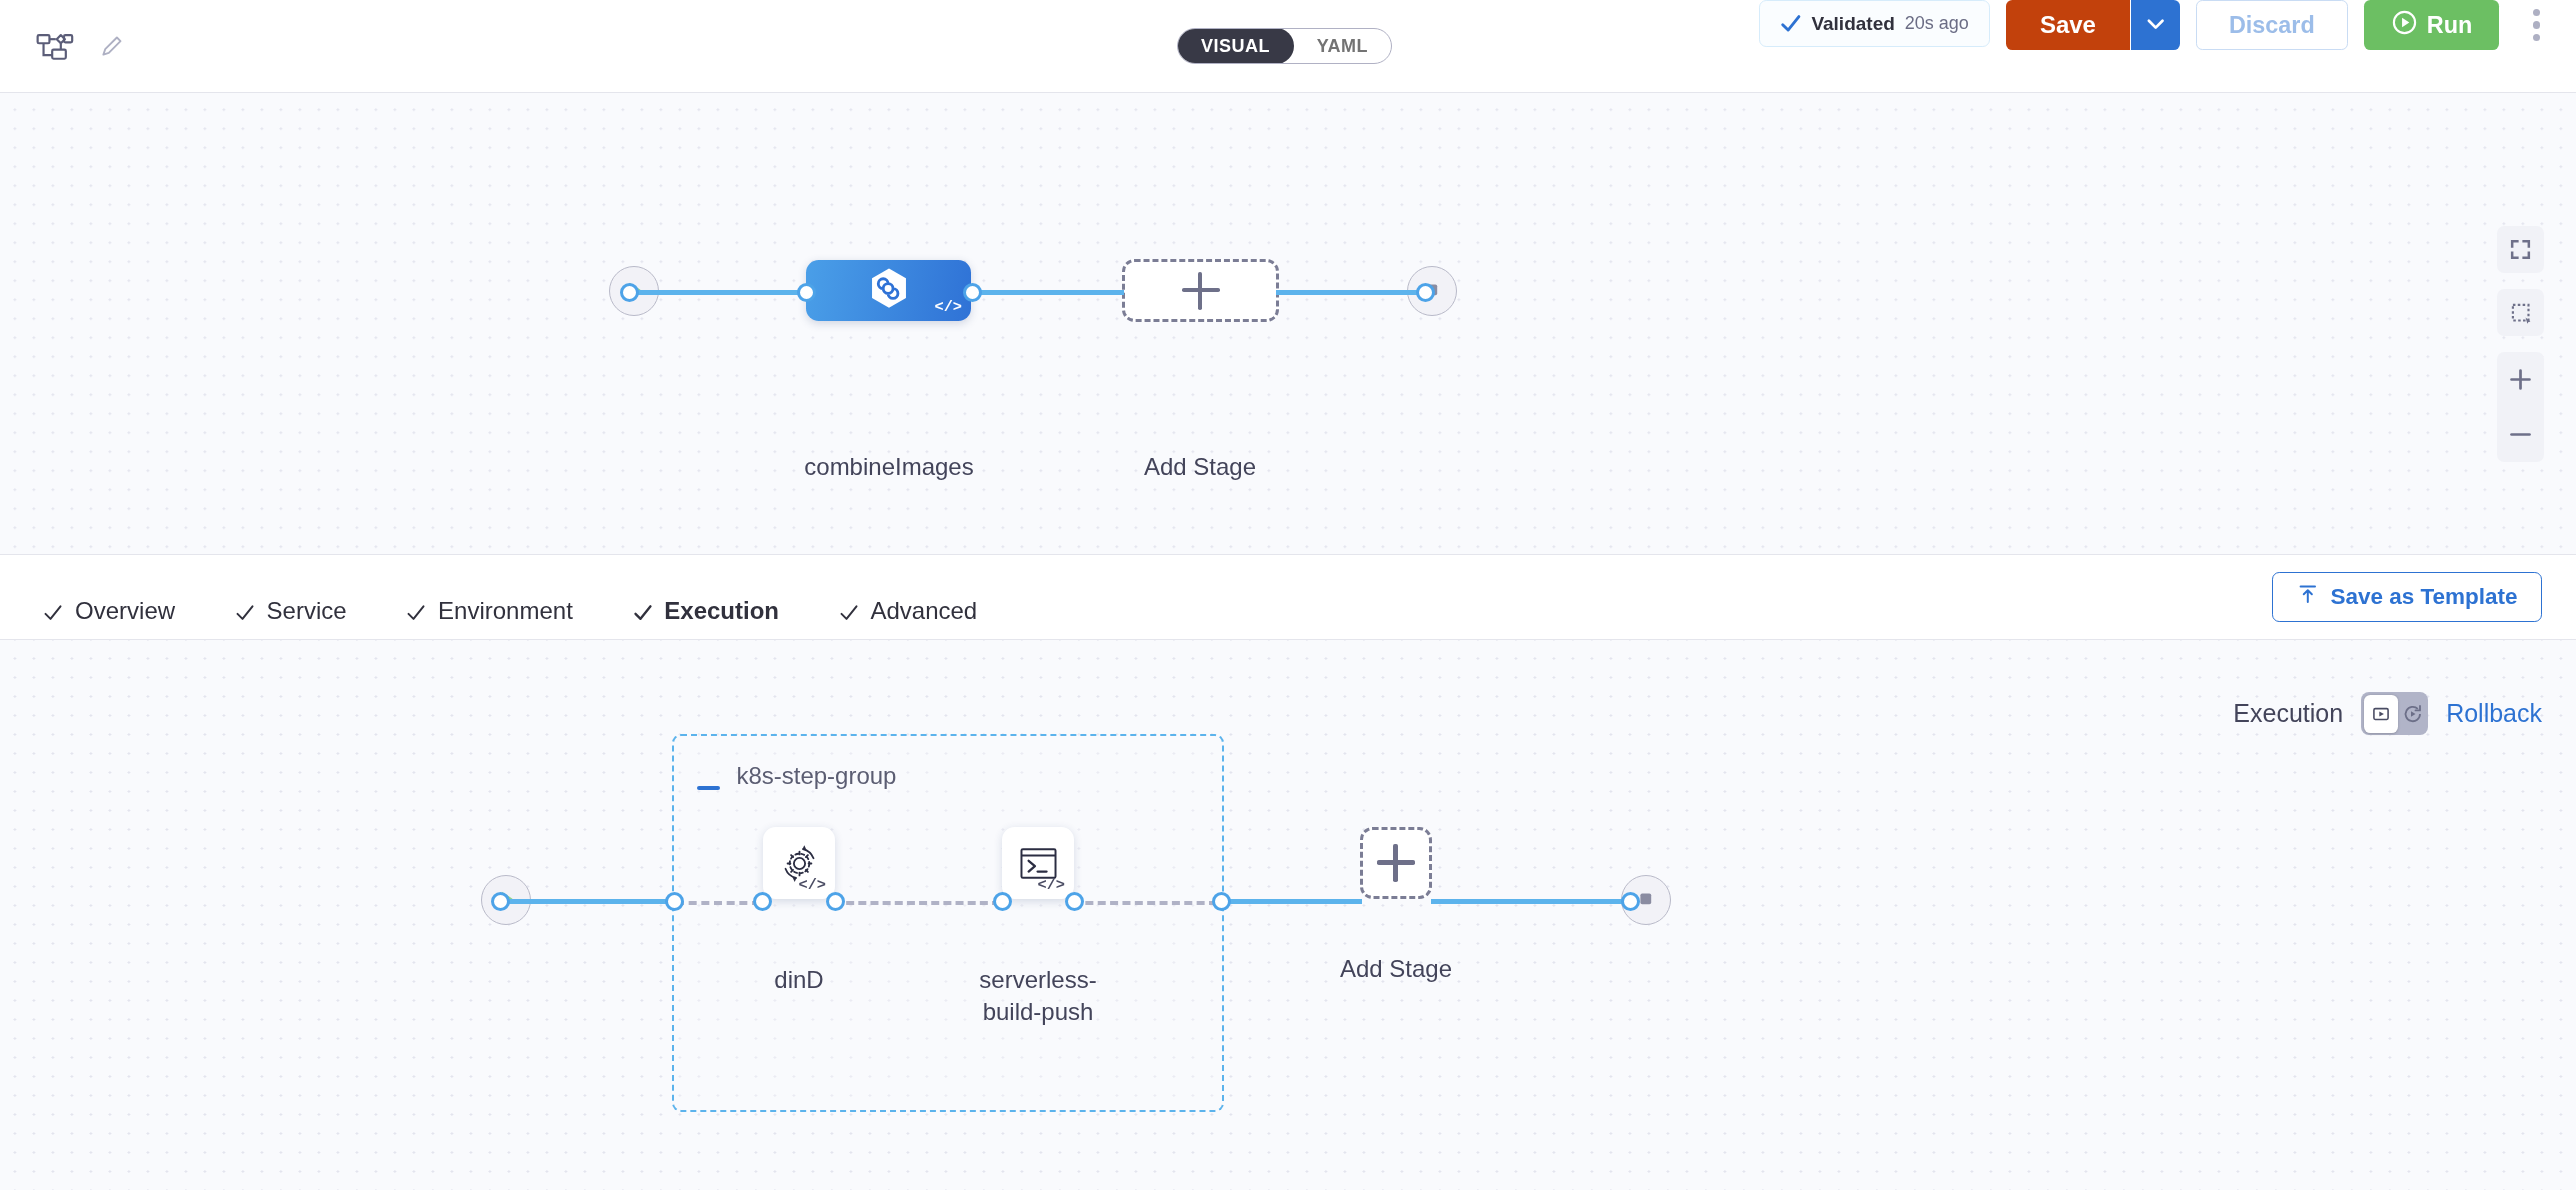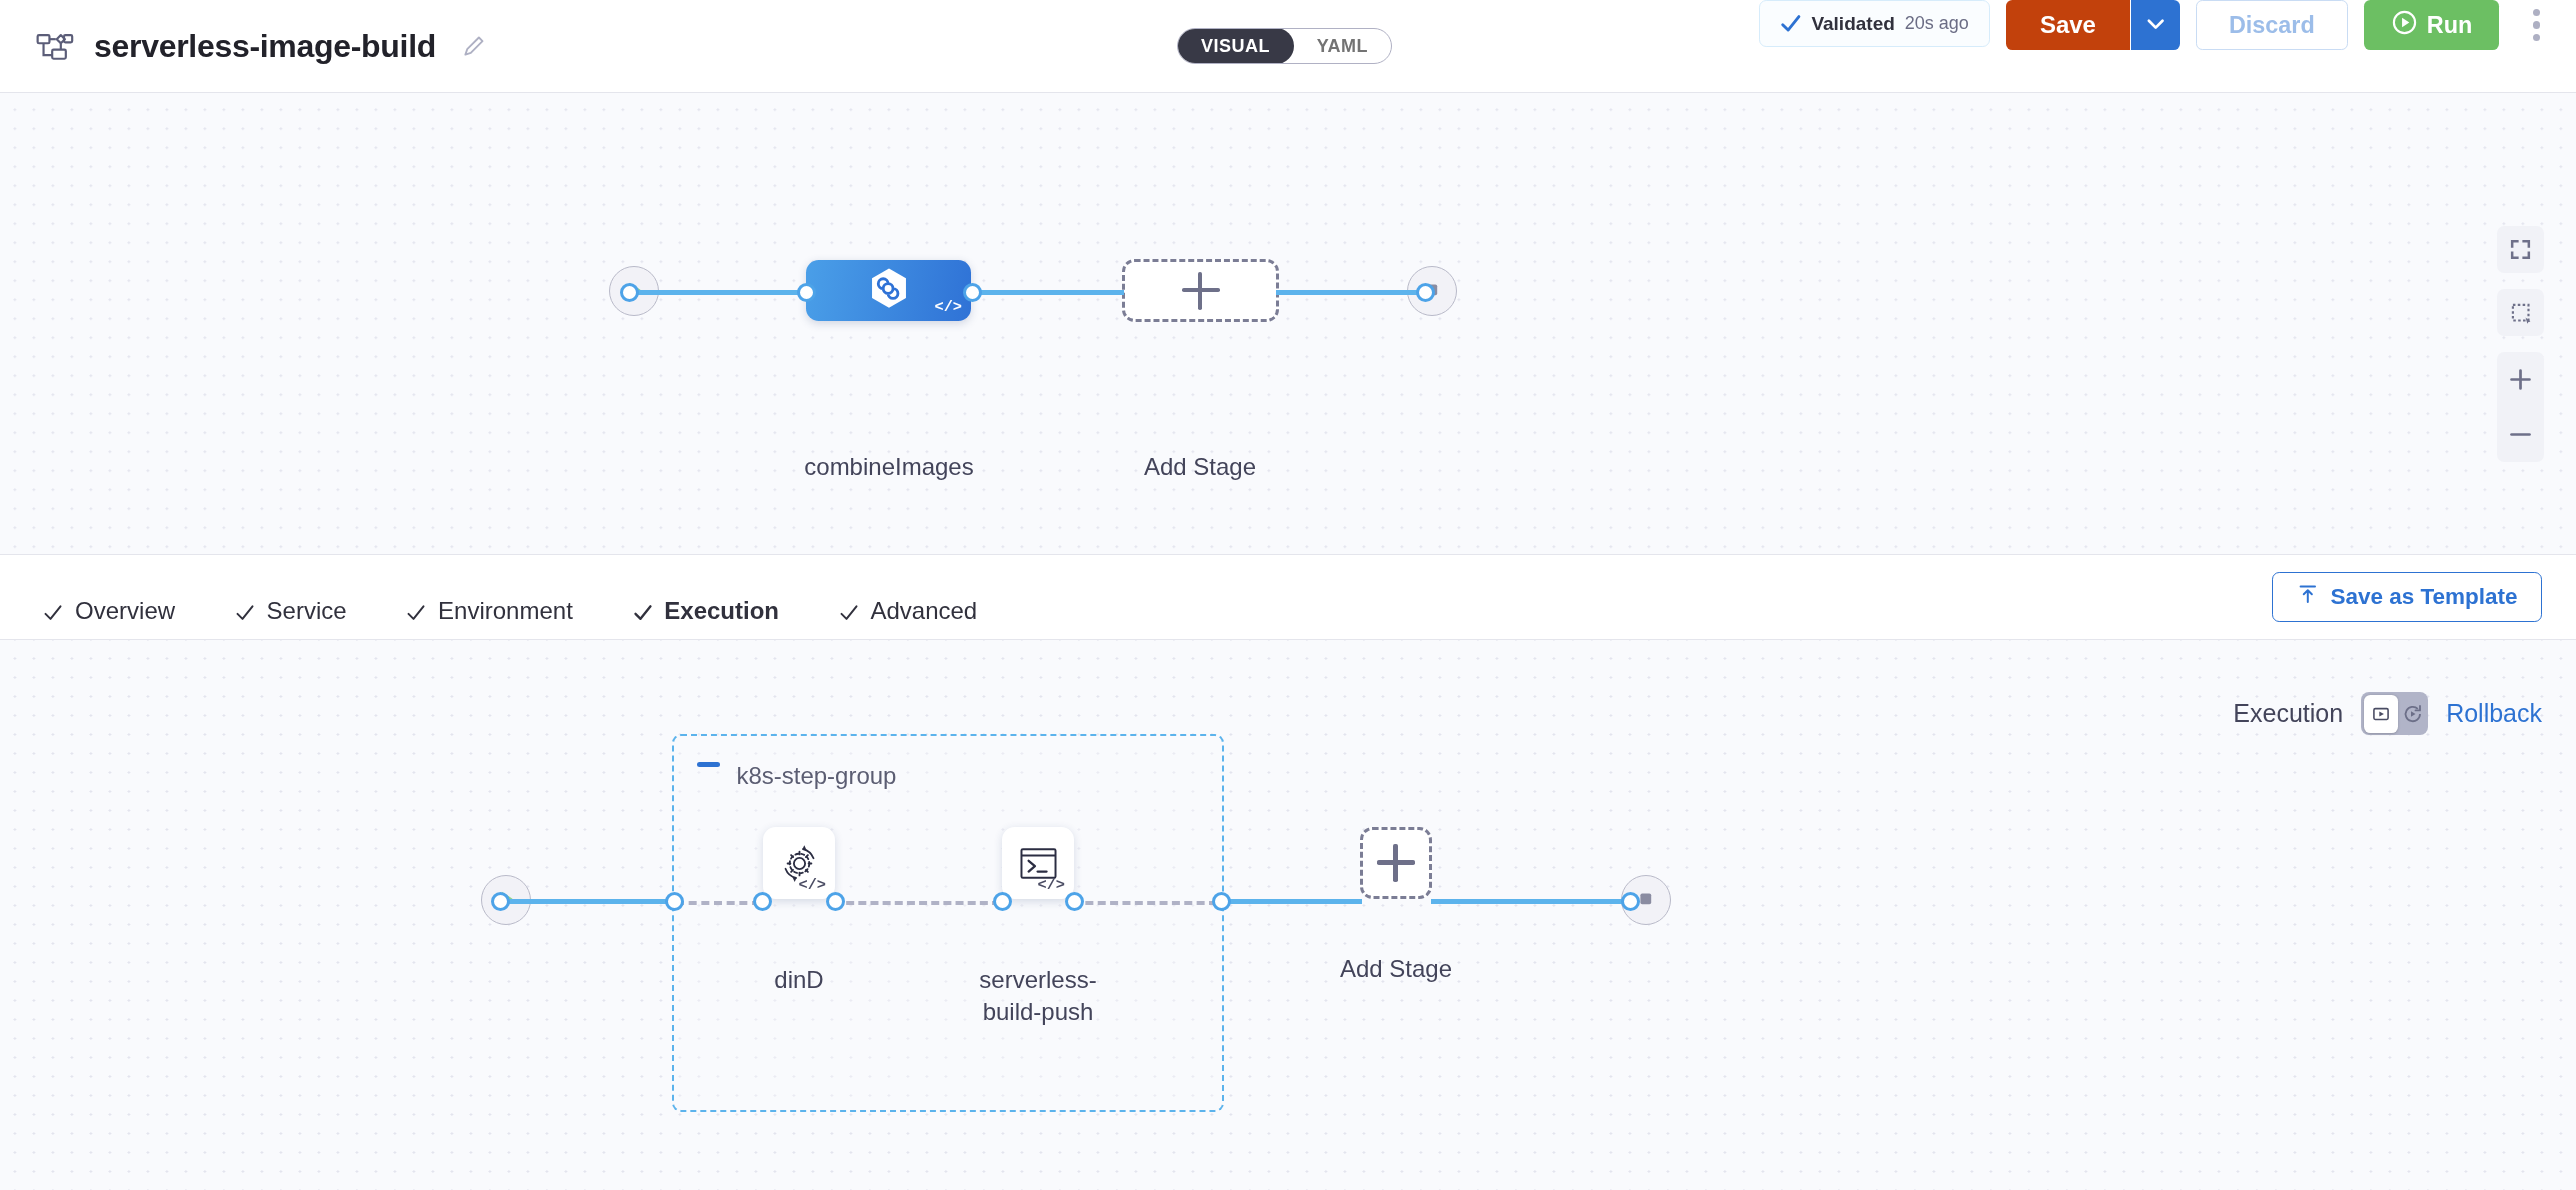--- a/index.html
+++ b/index.html
@@ -240,7 +240,6 @@
         <path d="M29.5 19 v7" stroke="#5b5d78" stroke-width="2.4"></path>
       </svg>
     </span>
-    <span class="pipeline-title">serverless-image-build</span>
     <span class="edit-pencil">
       <svg viewBox="0 0 30 30" width="27" height="27">
         <path d="M6 24 l2-6 13-13 4 4 -13 13z" fill="none" stroke="#aeb0c3" stroke-width="2.1" stroke-linejoin="round"></path>

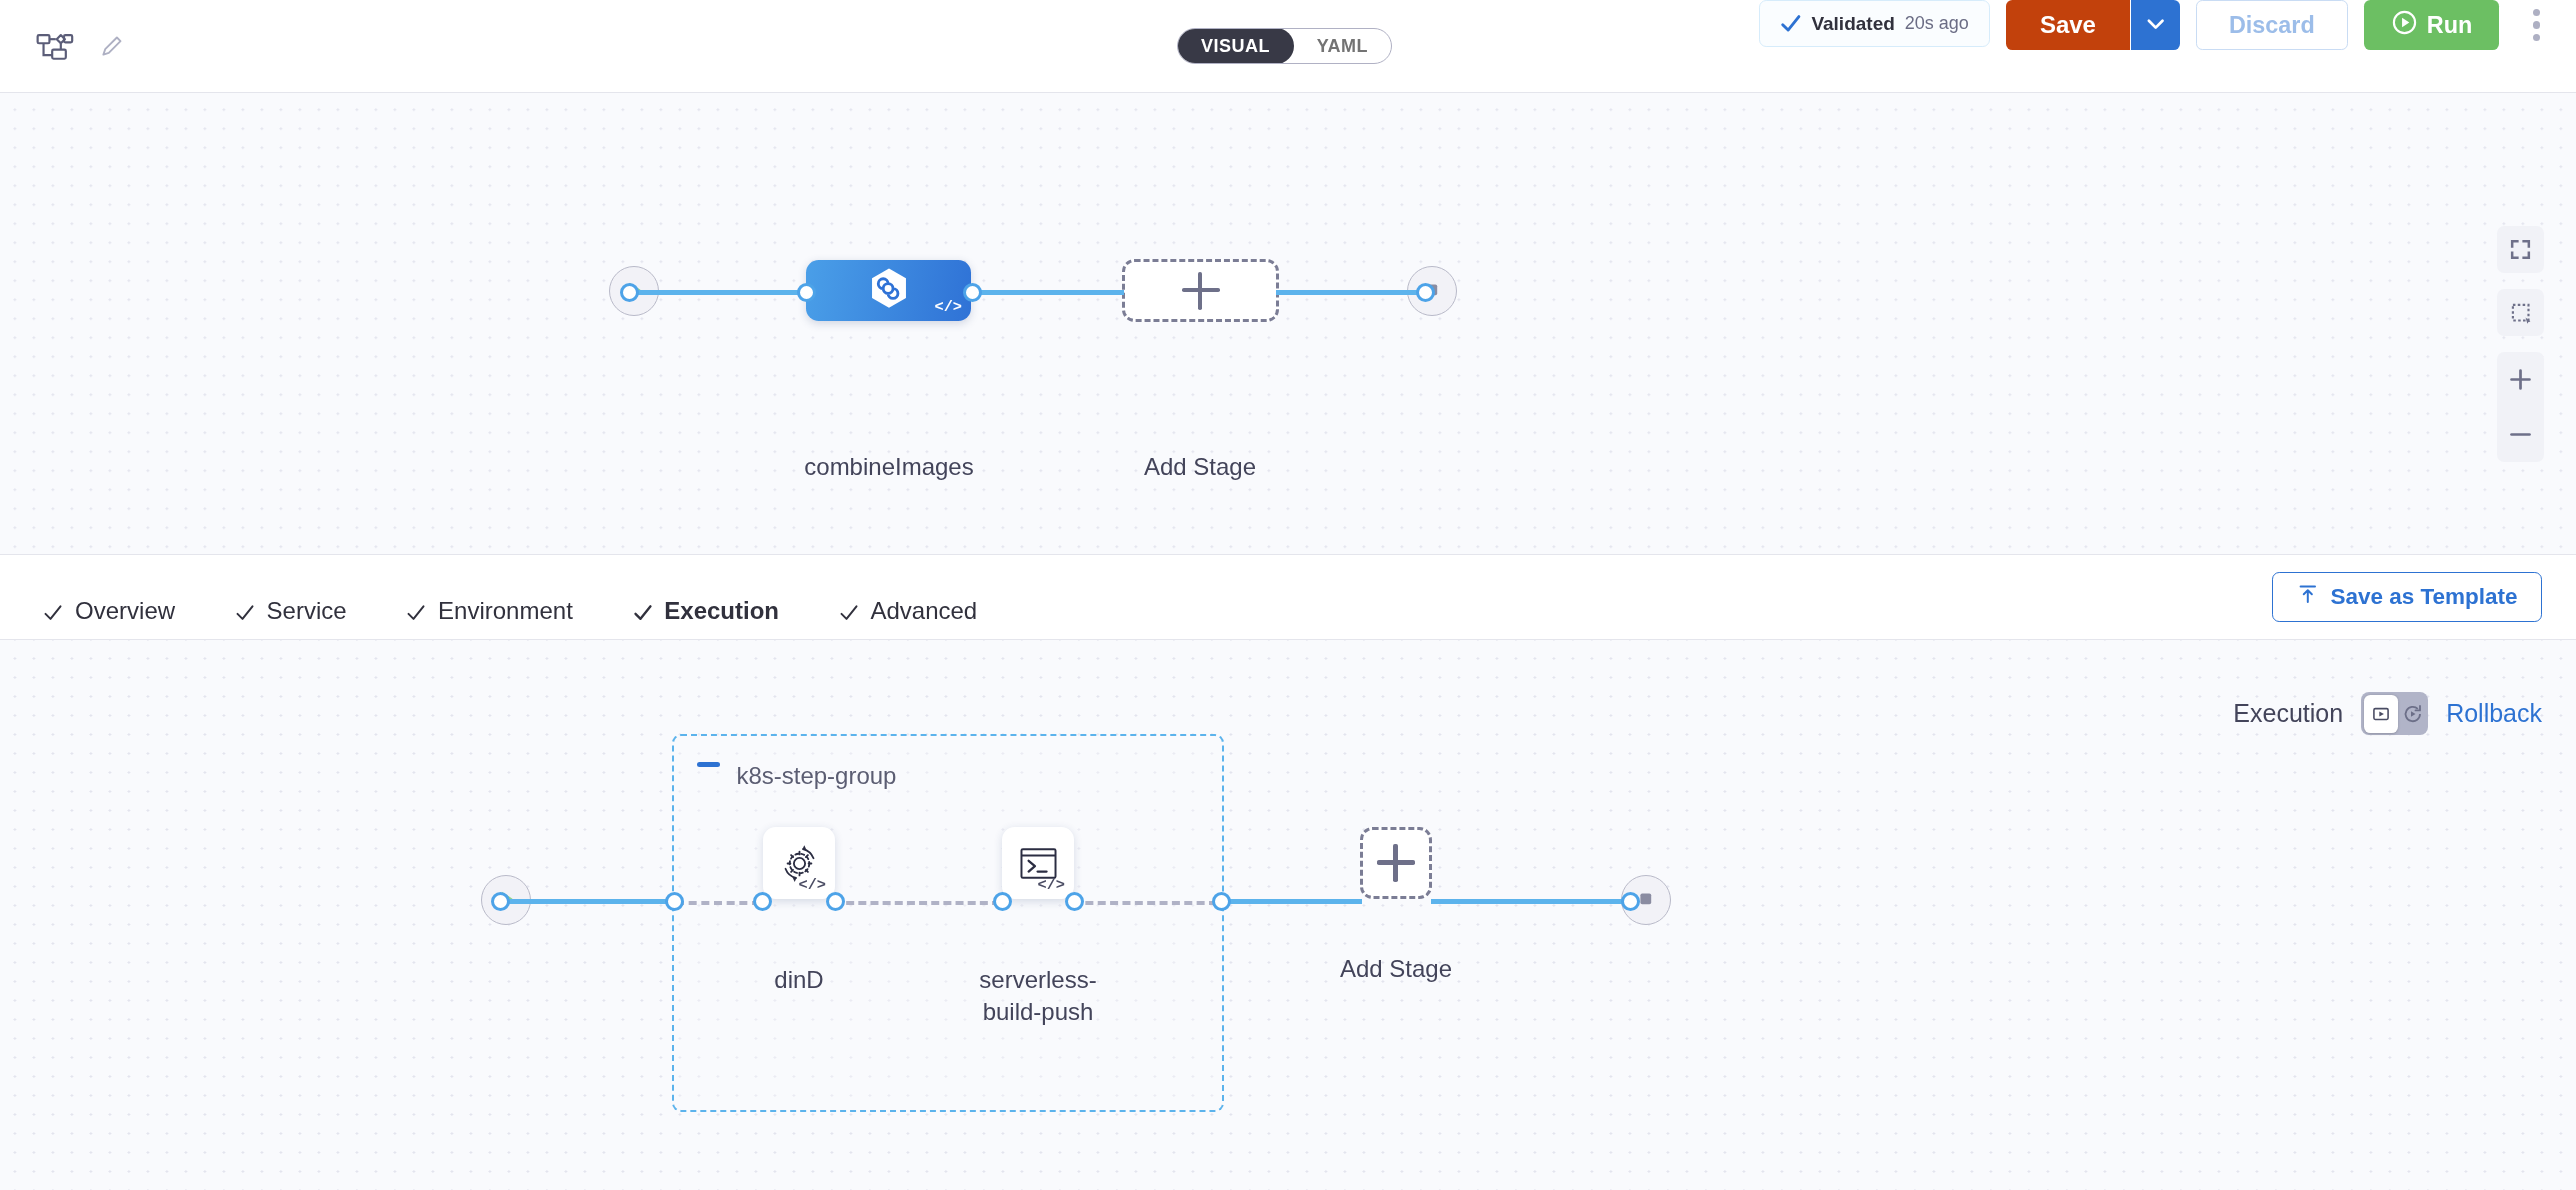--- a/index.html
+++ b/index.html
@@ -209,7 +209,7 @@
     background: rgba(249,250,253,0.35);
   }
   .step-group-header {
-    position: absolute; display: flex; align-items: flex-start; gap: 16px;
+    position: absolute; display: flex; align-items: flex-end; gap: 16px;
   }
   .collapse-dash { width: 23.4px; height: 4.5px; background: #2d72d2; border-radius: 2.7px; }
   .step-group-title { font-size: 24px; color: #5b5d72; }

